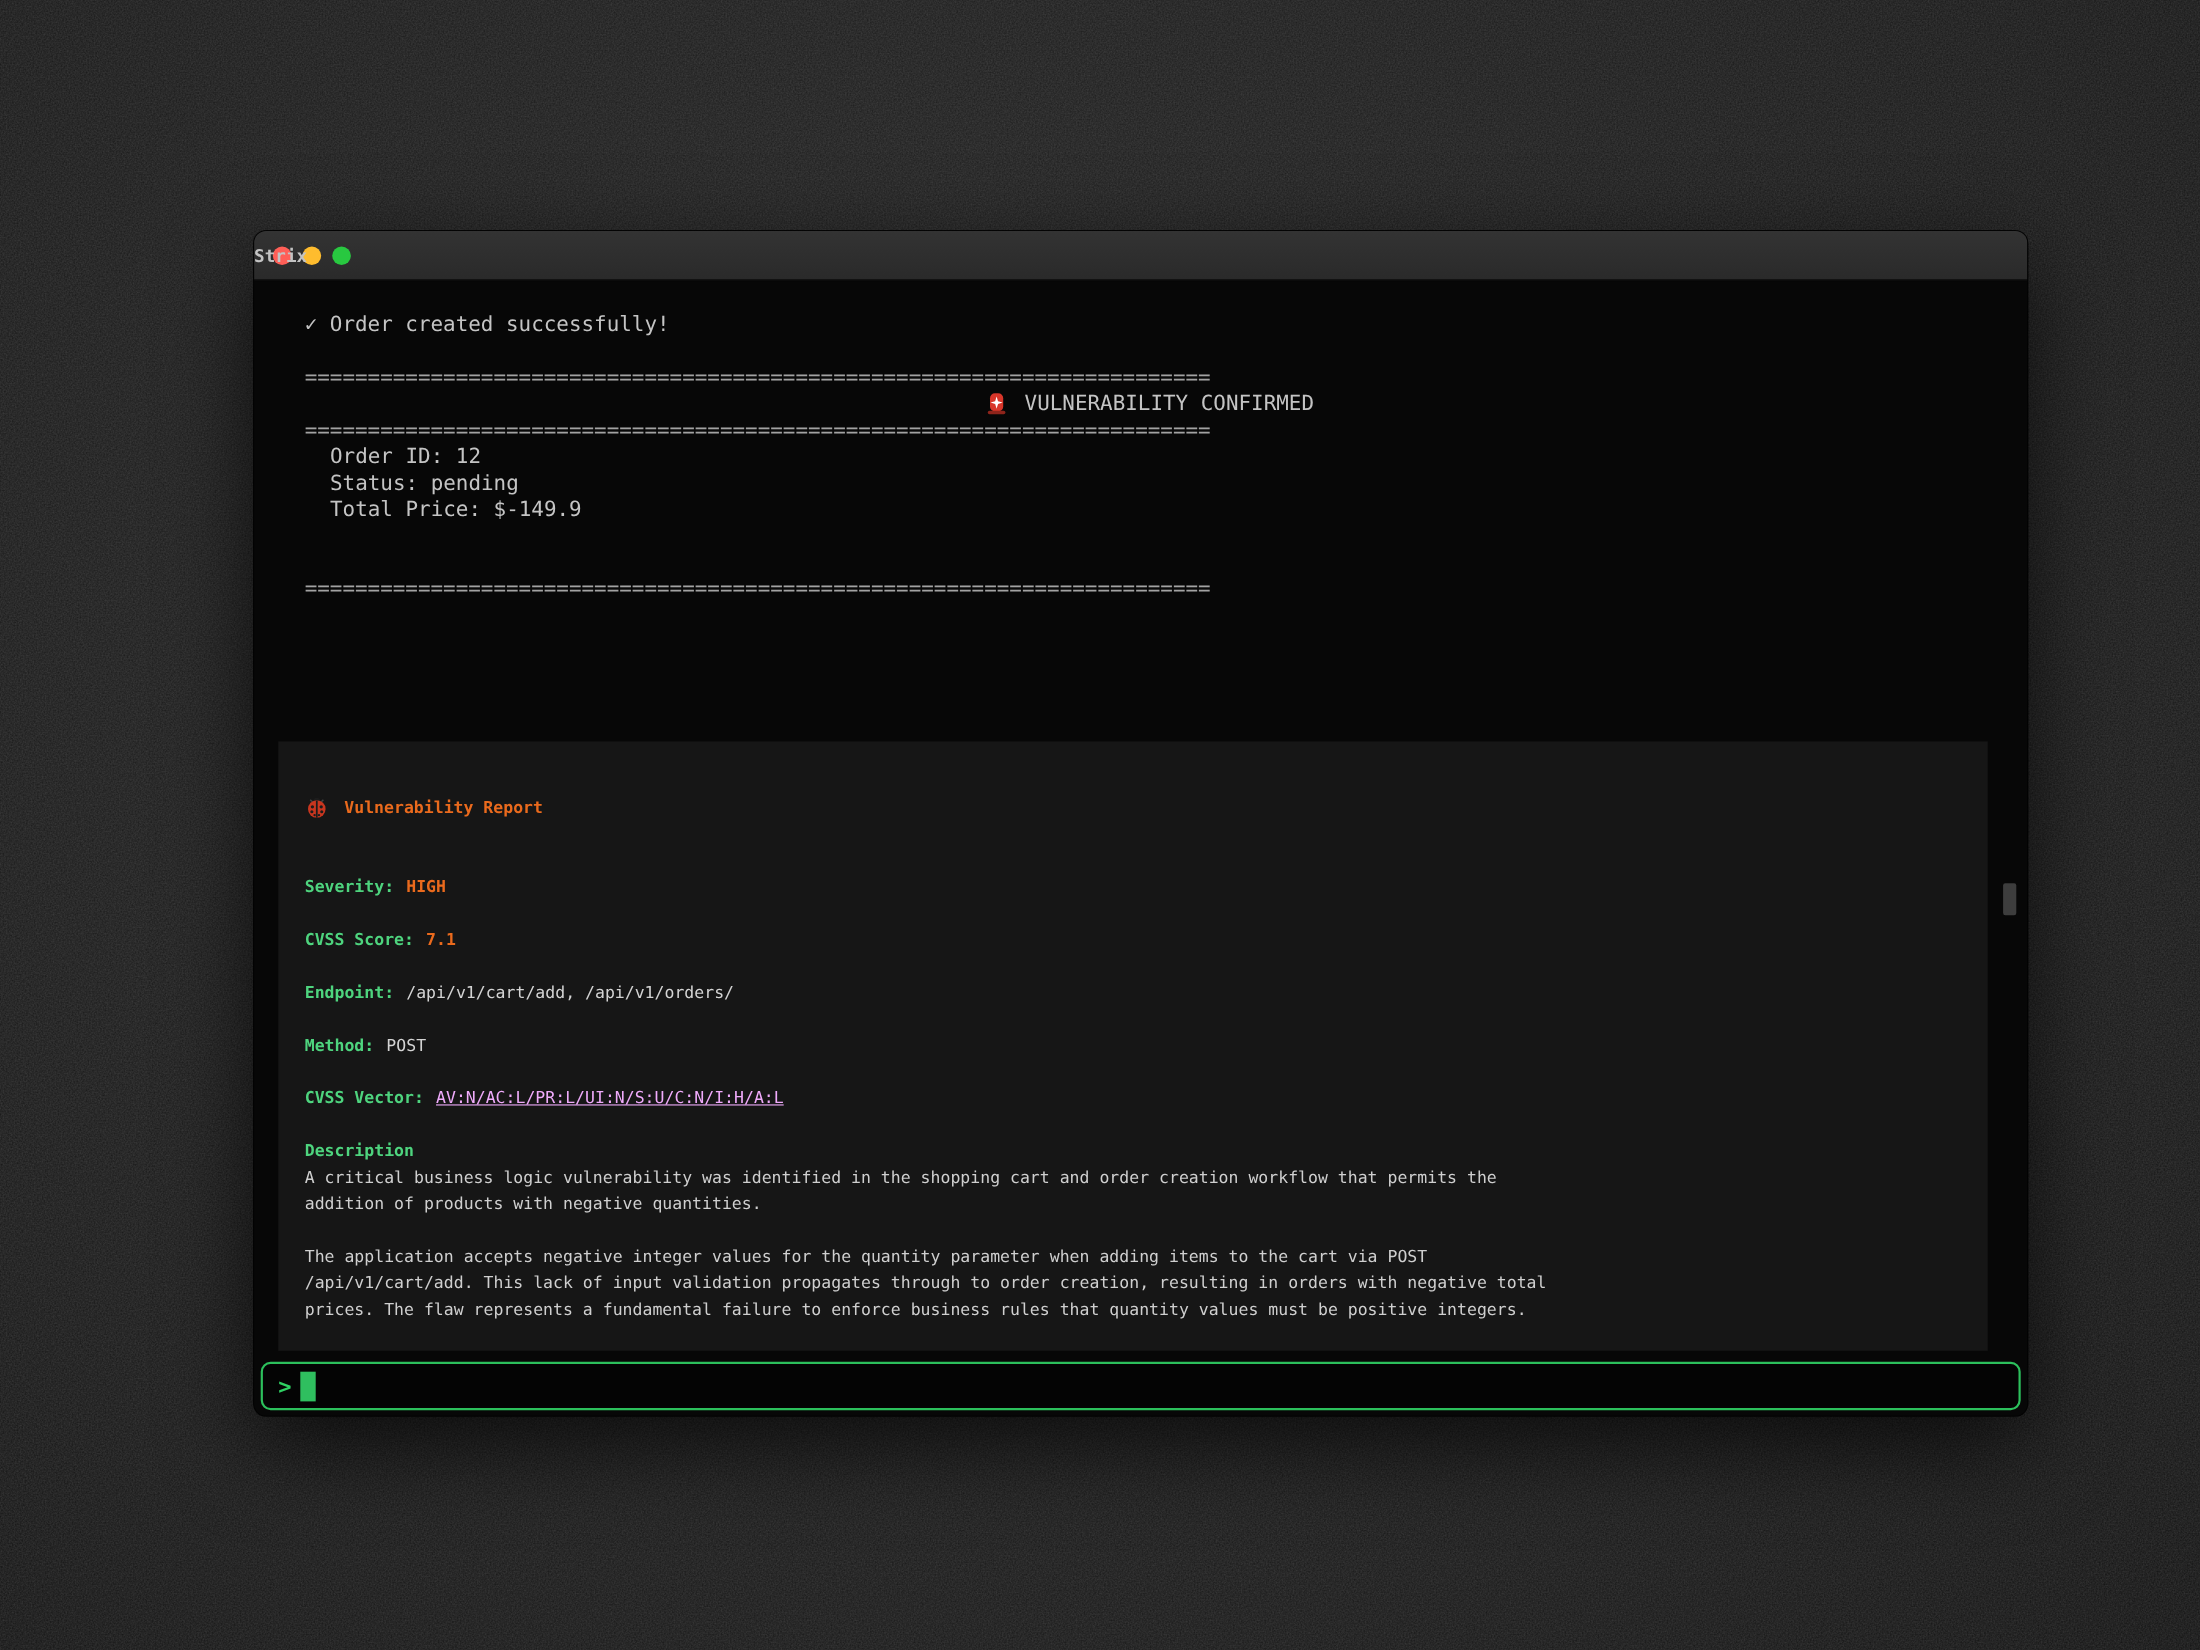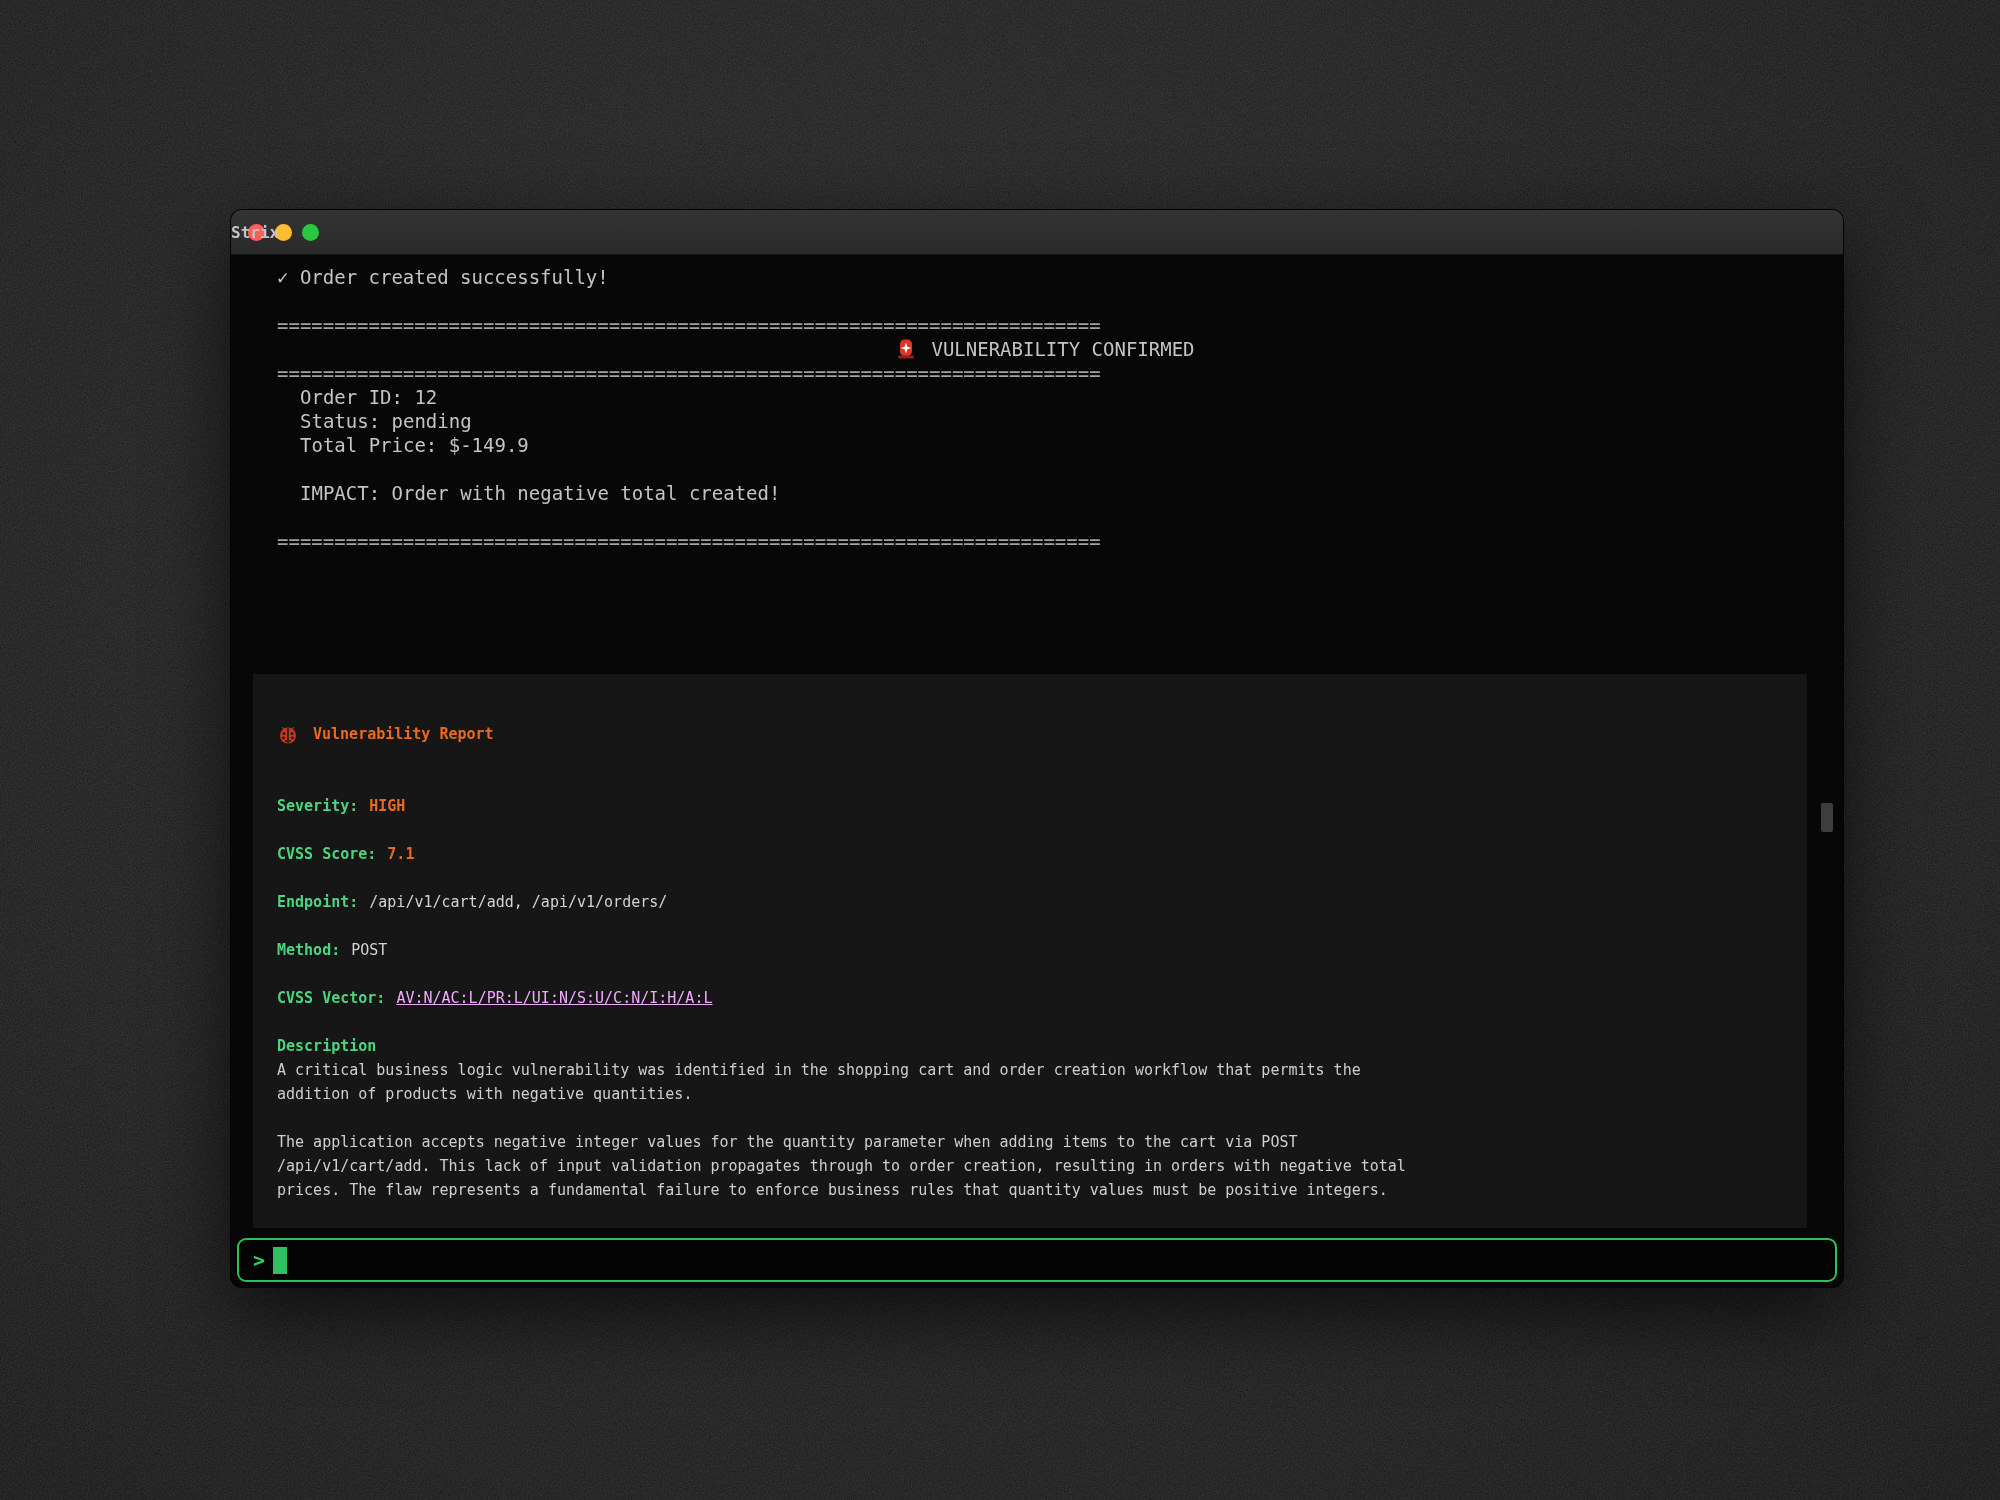--- a/index.html
+++ b/index.html
@@ -33,7 +33,7 @@
 
   
   .content { position:absolute; left:0; top:46px; right:0; bottom:0; background:#070707; }
-  .log { position:absolute; left:46px; top:9px; right:30px; font-size:19px; line-height:24px; color:#c4c4c4; }
+  .log { position:absolute; left:46px; top:27px; right:30px; font-size:19px; line-height:24px; color:#c4c4c4; }
   .log-line { height:24px; white-space:pre; }
   .log-line.sep { color:#a2a2a2; }
   .log-line.indent { padding-left:23px; }

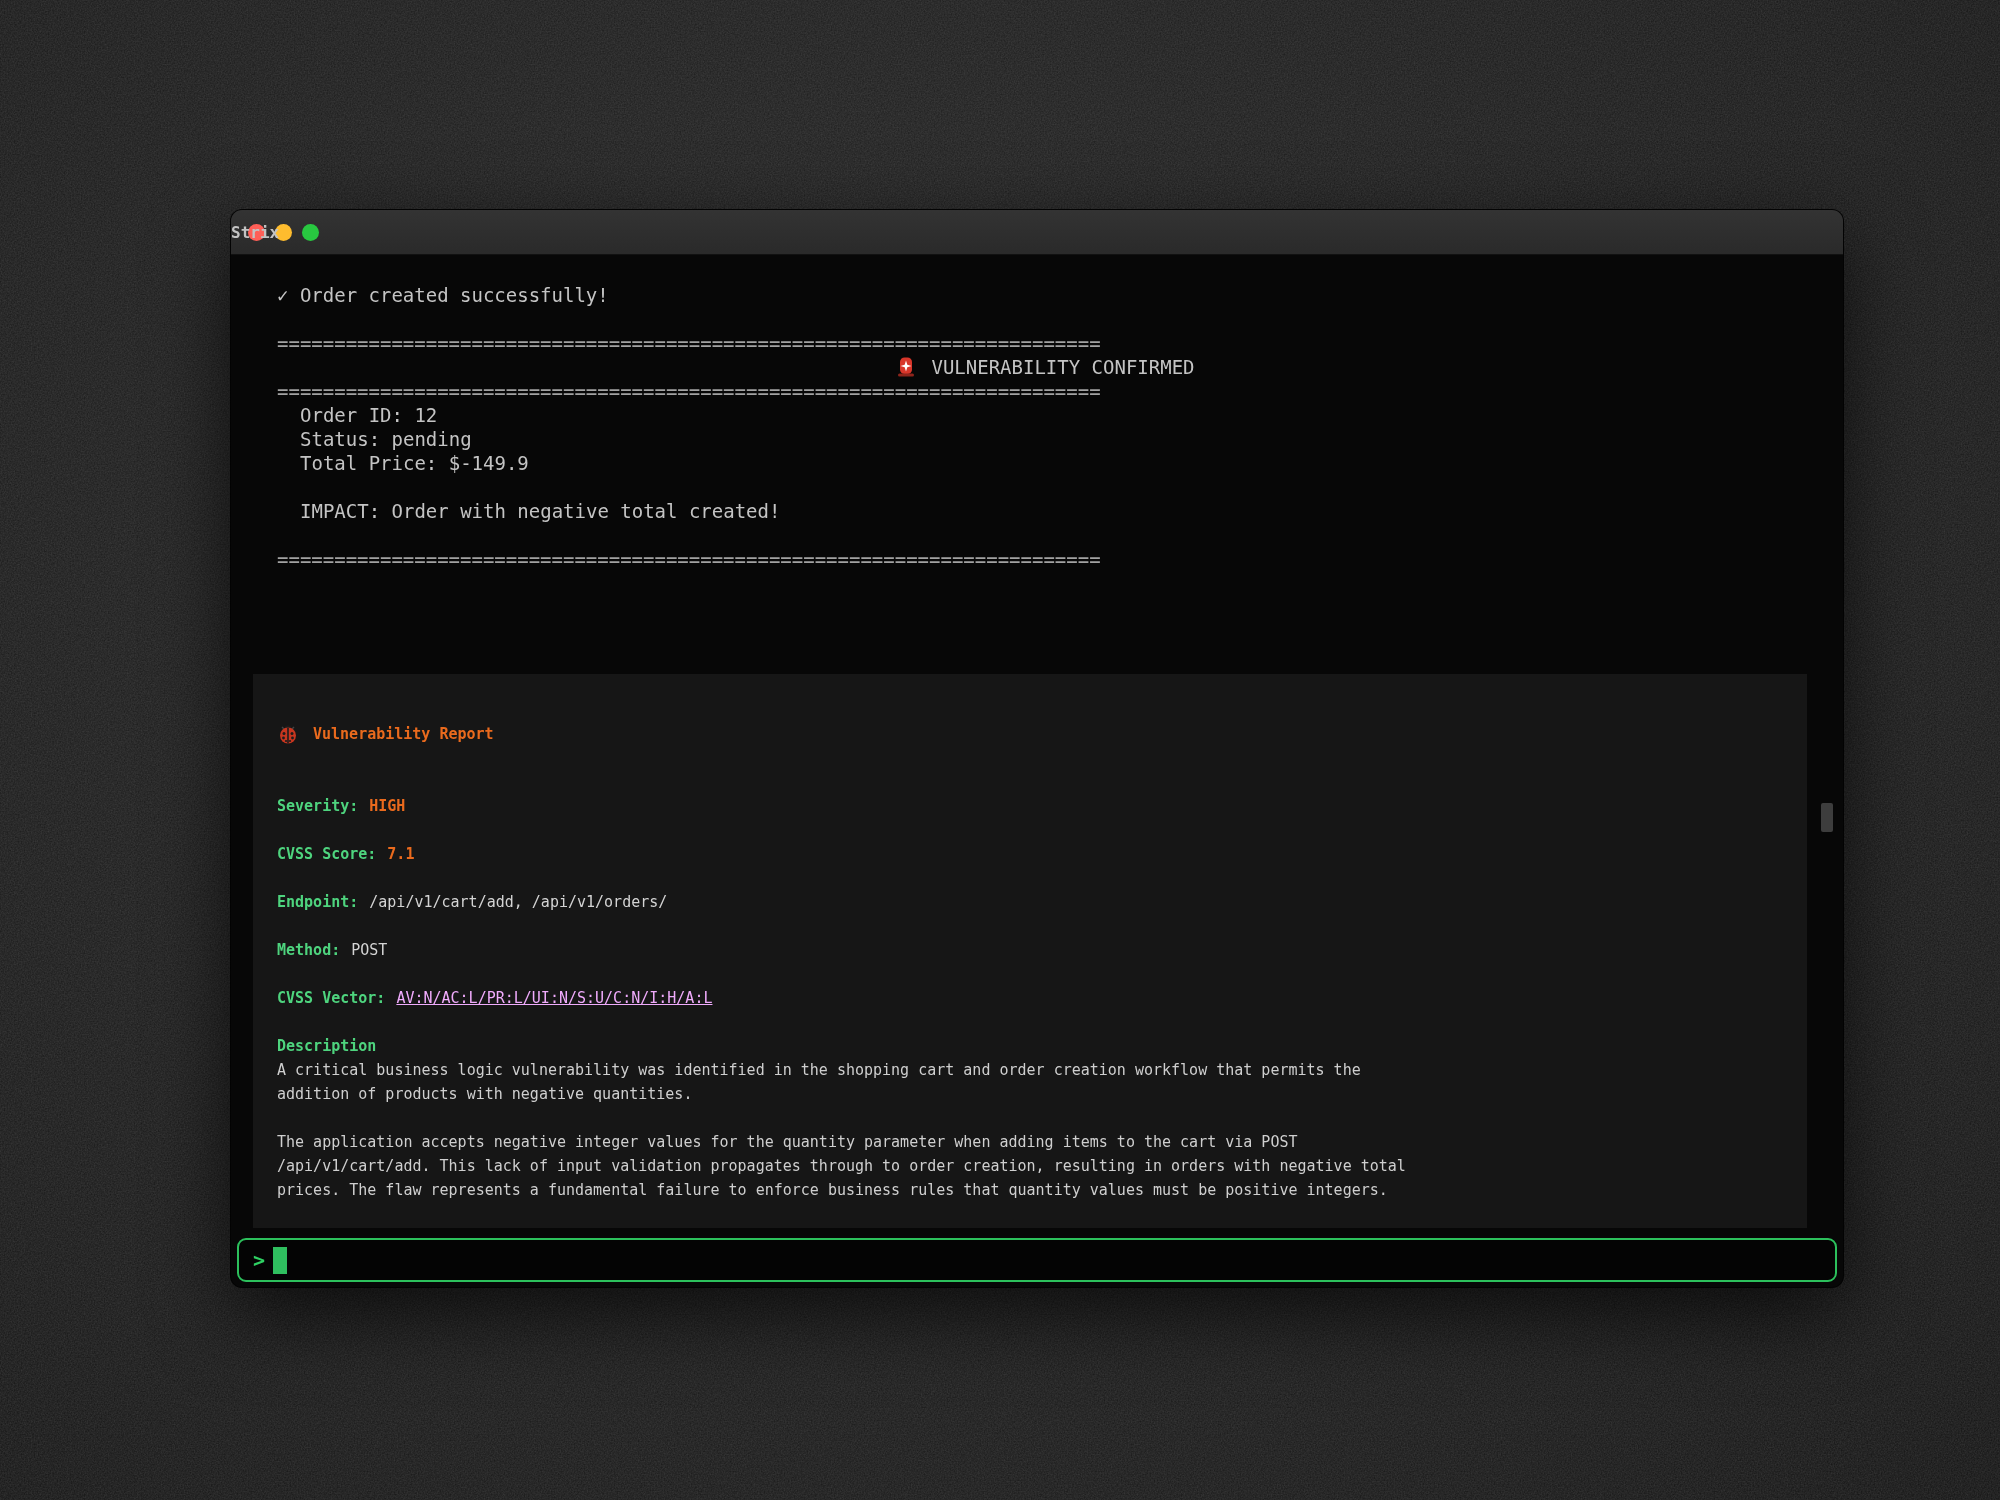--- a/index.html
+++ b/index.html
@@ -123,7 +123,6 @@
       <div class="log-line indent">Status: pending</div>
       <div class="log-line indent">Total Price: $-149.9</div>
       <div class="log-line"></div>
-      <div class="log-line indent">IMPACT: Order with negative total created!</div>
       <div class="log-line"></div>
       <div class="log-line sep">========================================================================</div>
       <div class="log-line"></div>

